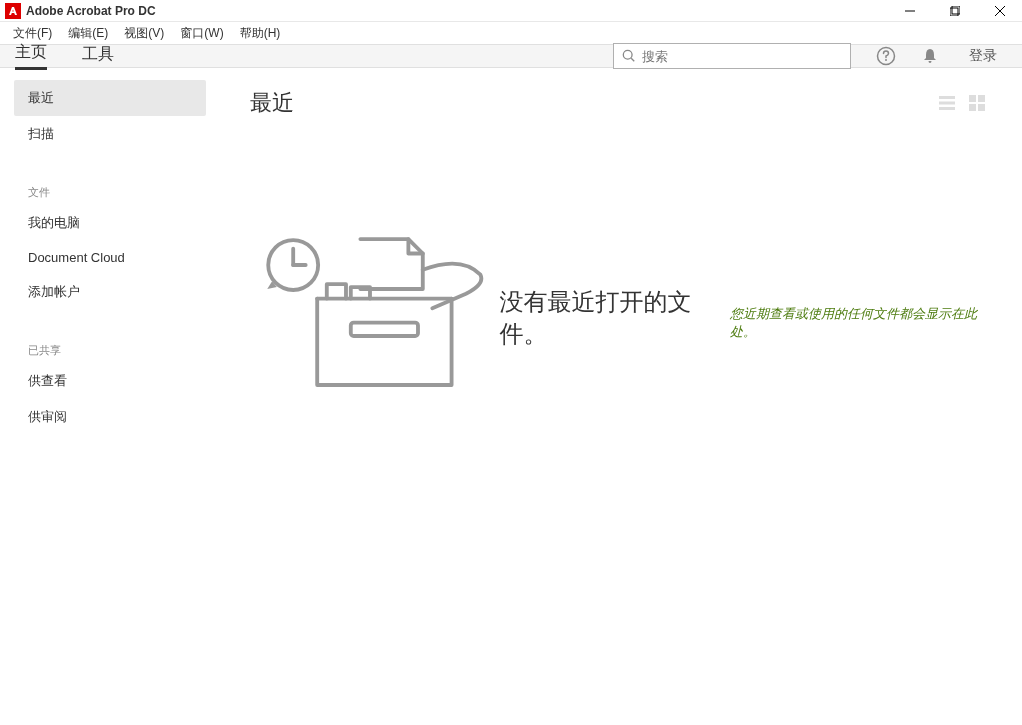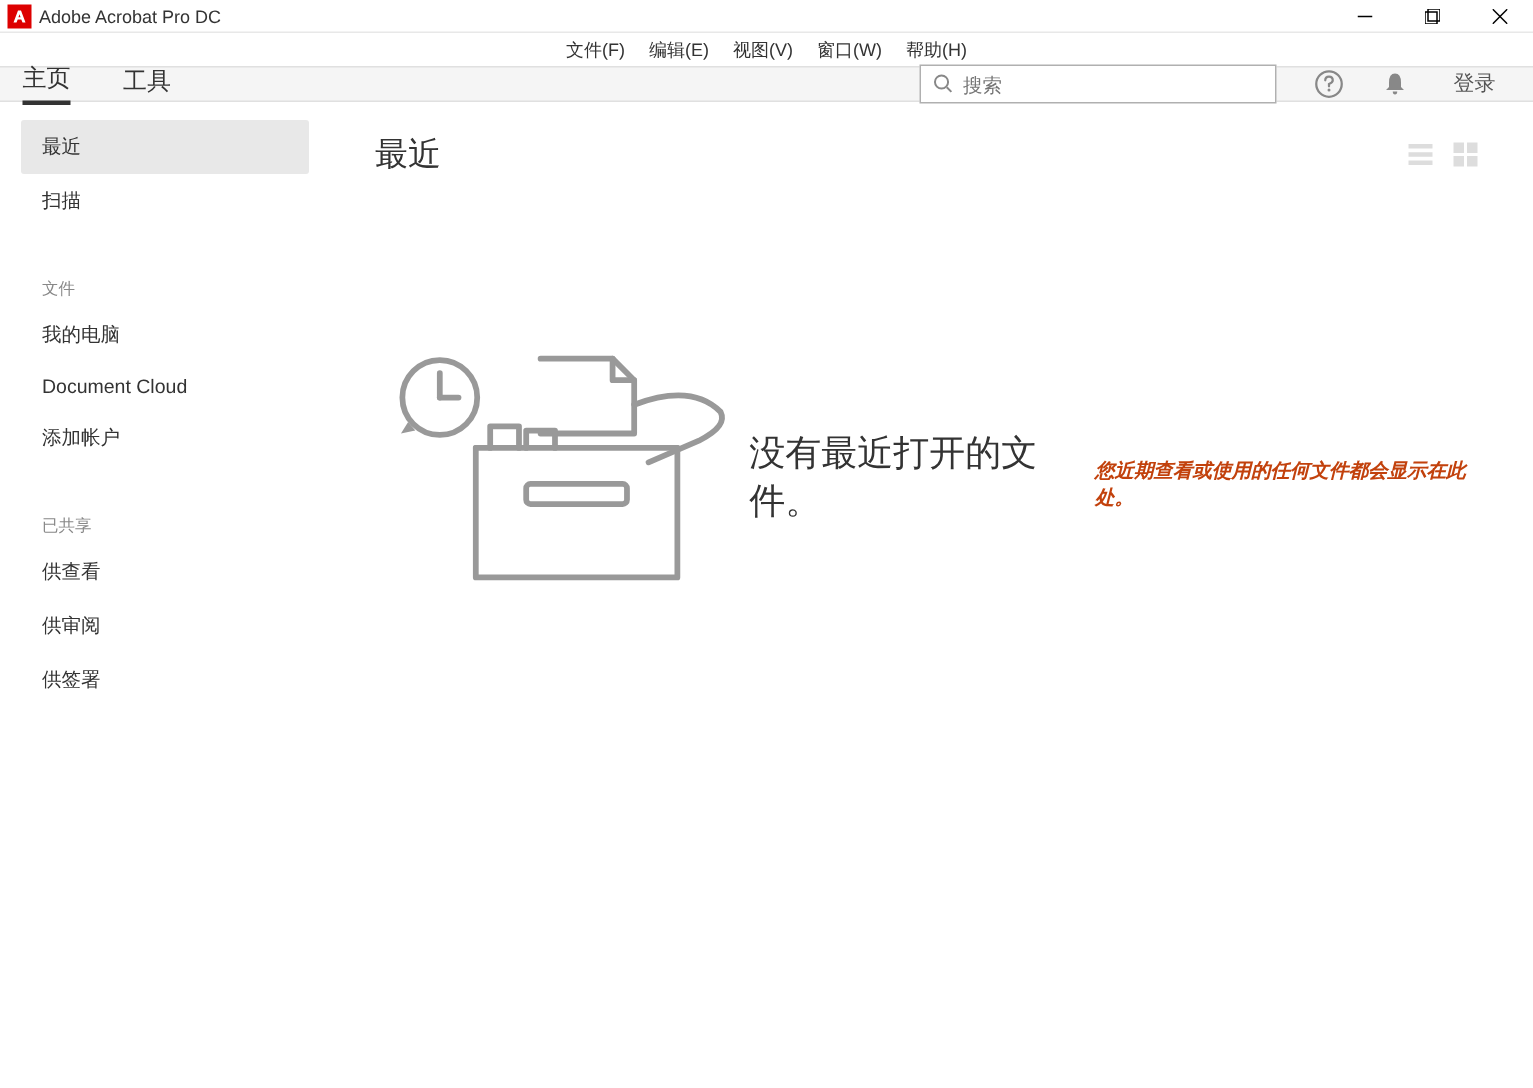--- a/index.html
+++ b/index.html
@@ -6,7 +6,7 @@
     body { width: 1022px; height: 725px; background: #fff; overflow: hidden; }
     
     
-    .titlebar { height: 22px; display: flex; align-items: center; background: #fff; border-bottom: 1px solid #e8e8e8; }
+    .titlebar { height: 22px; display: flex; align-items: center; background: #fff; border-bottom: 1px solid #e8e8e8; font-weight: bold; }
     .titlebar .app-icon { width: 16px; height: 16px; background: #d00; margin: 0 5px; display: flex; align-items: center; justify-content: center; }
     .titlebar .app-icon svg { width: 12px; height: 12px; }
     .titlebar .title { font-size: 12px; color: #333; }

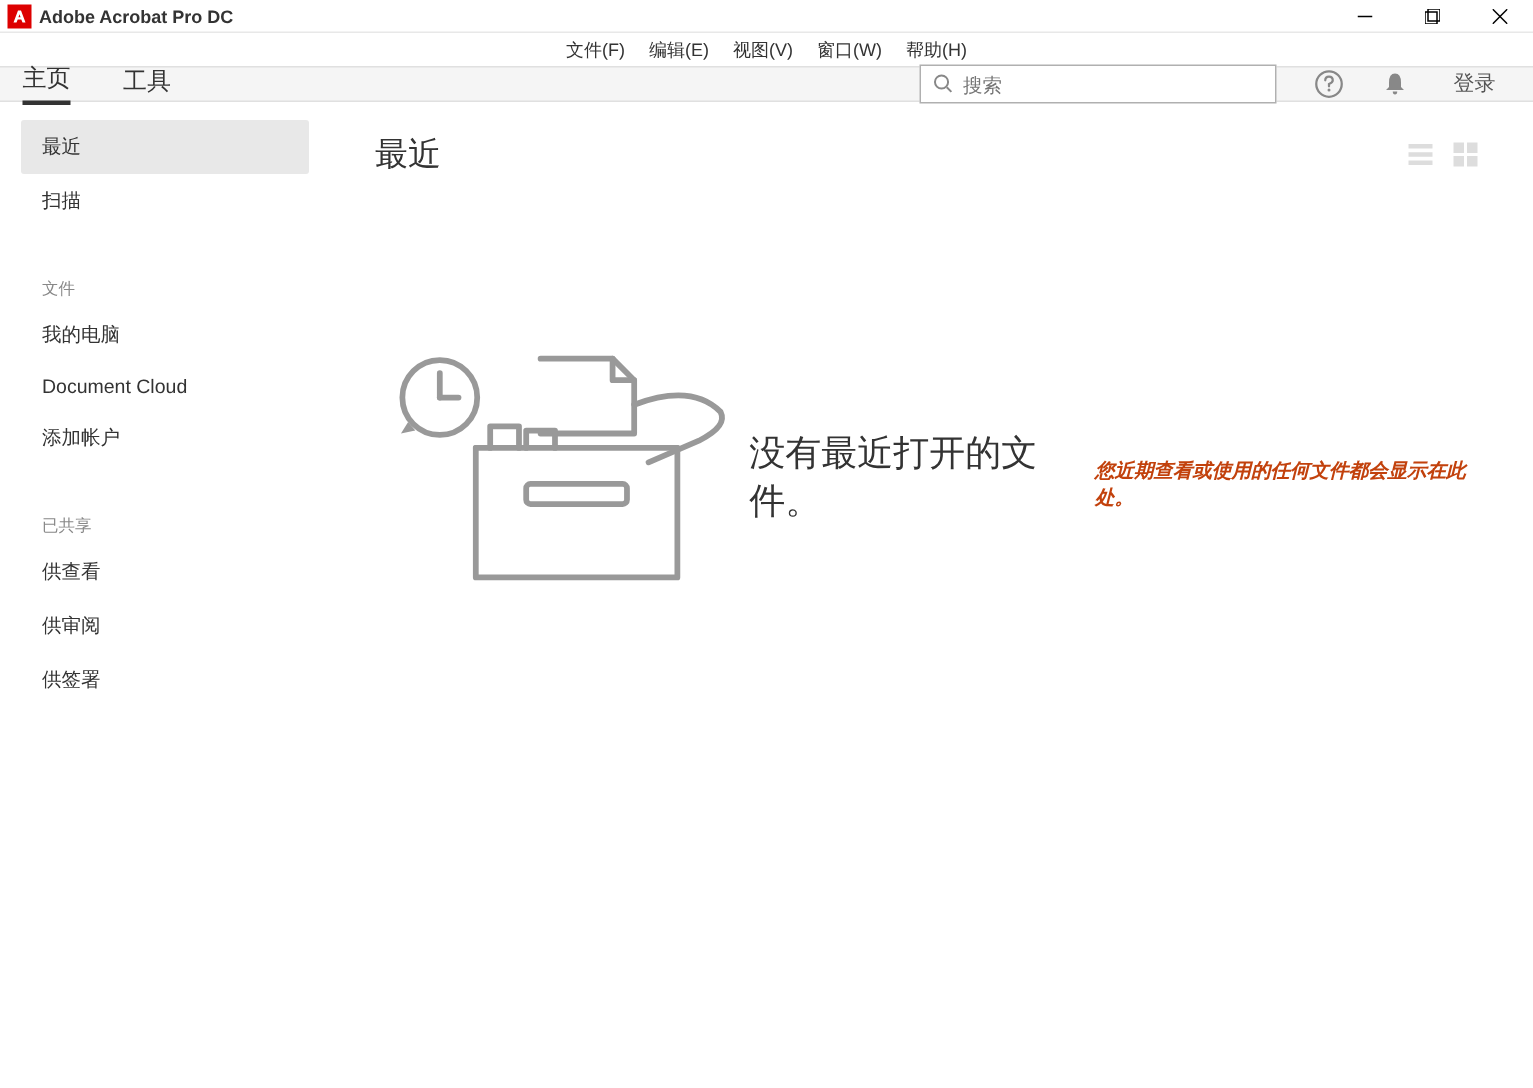--- a/index.html
+++ b/index.html
@@ -15,7 +15,7 @@
     .titlebar .winbtn svg { width: 10px; height: 10px; }
     
     
-    .menubar { height: 22px; display: flex; align-items: center; padding: 0 5px; background: #fff; justify-content: center; }
+    .menubar { height: 22px; display: flex; align-items: center; padding: 0 5px; background: #fff; }
     .menubar .menu-item { font-size: 12px; color: #333; padding: 2px 8px; }
     
     

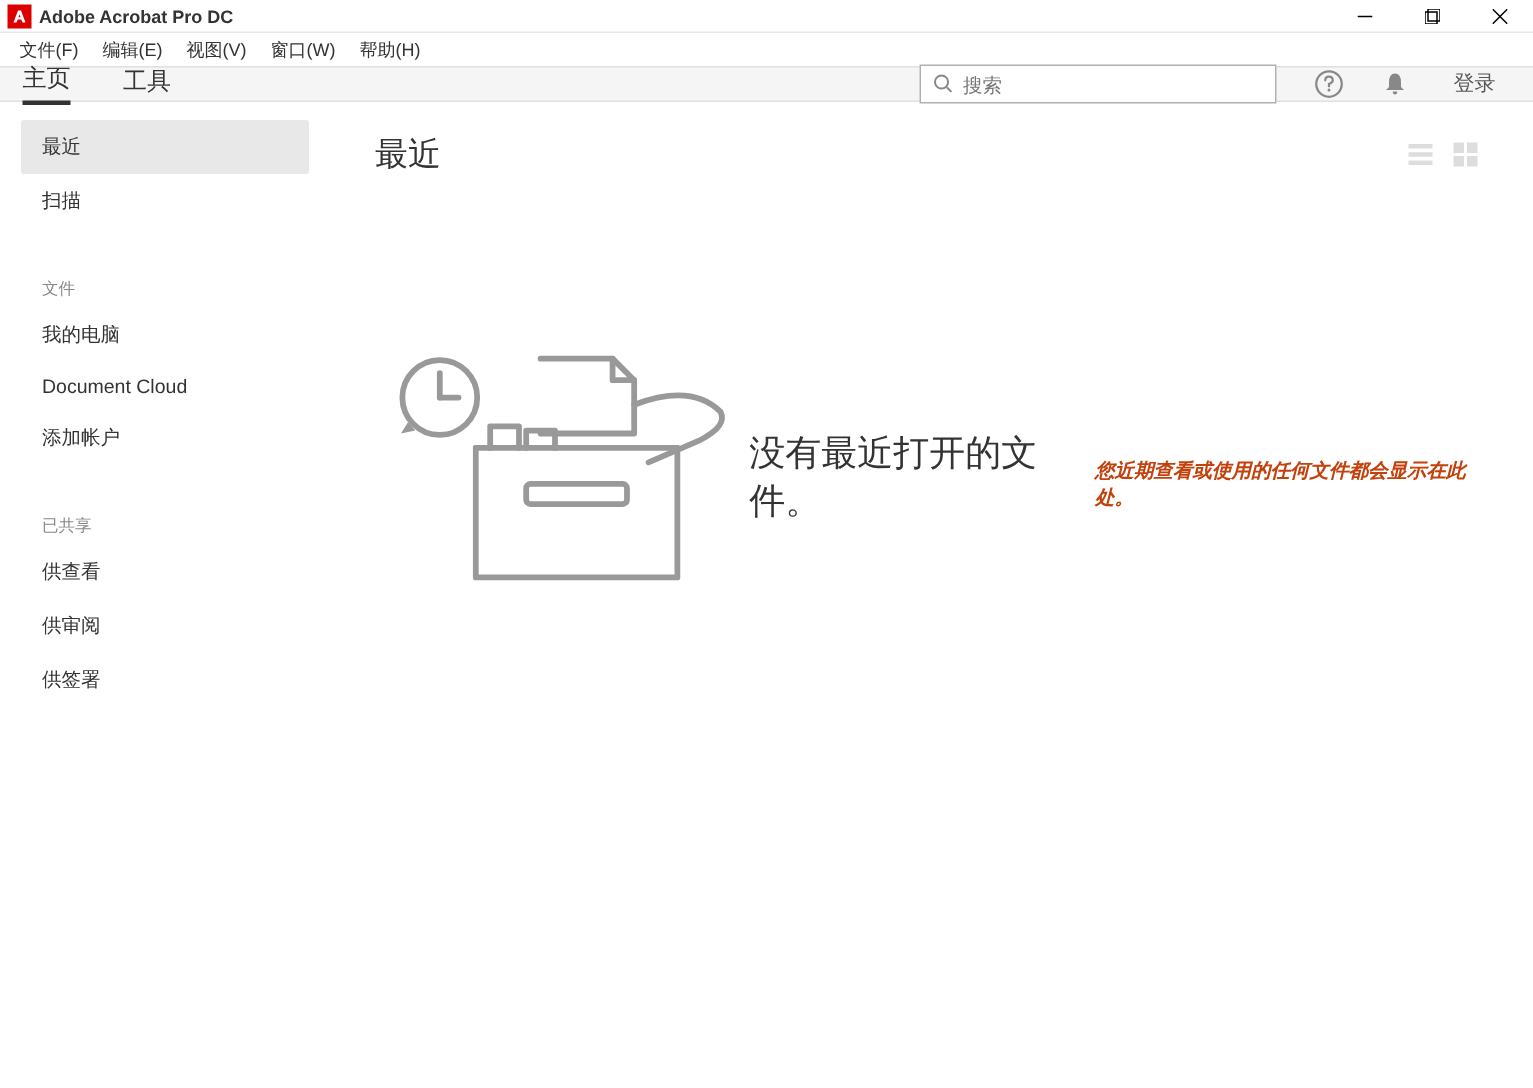--- a/index.html
+++ b/index.html
@@ -50,7 +50,7 @@
     .empty-state { display: flex; flex-direction: row; align-items: center; margin-top: 110px; }
     .empty-state .illustration { width: 260px; height: 170px; margin-bottom: 20px; }
     .empty-state .headline { font-size: 24px; color: #333; margin-bottom: 10px; }
-    .empty-state .subline { font-size: 13px; color: #c2410c; font-style: italic; font-weight: bold; }
+    .empty-state .subline { font-size: 13px; color: #4d7c0f; font-style: italic; }
   </style>
 </head>
 <body>

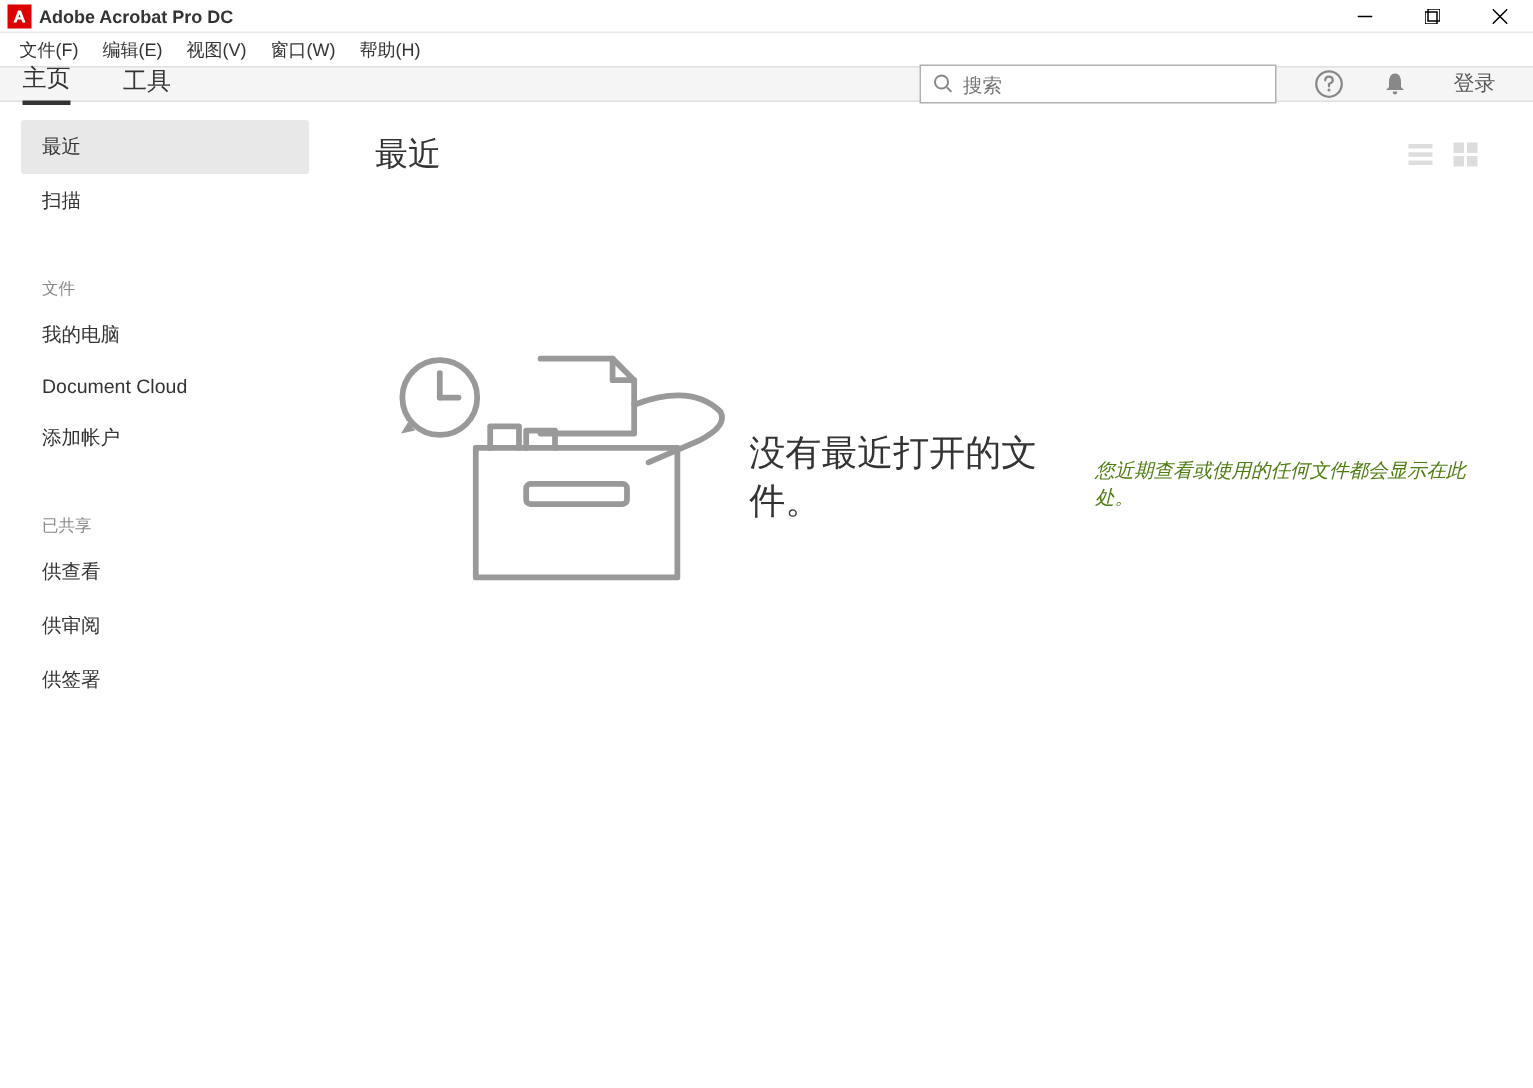--- a/index.html
+++ b/index.html
@@ -130,7 +130,6 @@
     <div class="section-header">已共享</div>
     <div class="item">供查看</div>
     <div class="item">供审阅</div>
-    <div class="item">供签署</div>
   </div>
 
   <div class="content">

